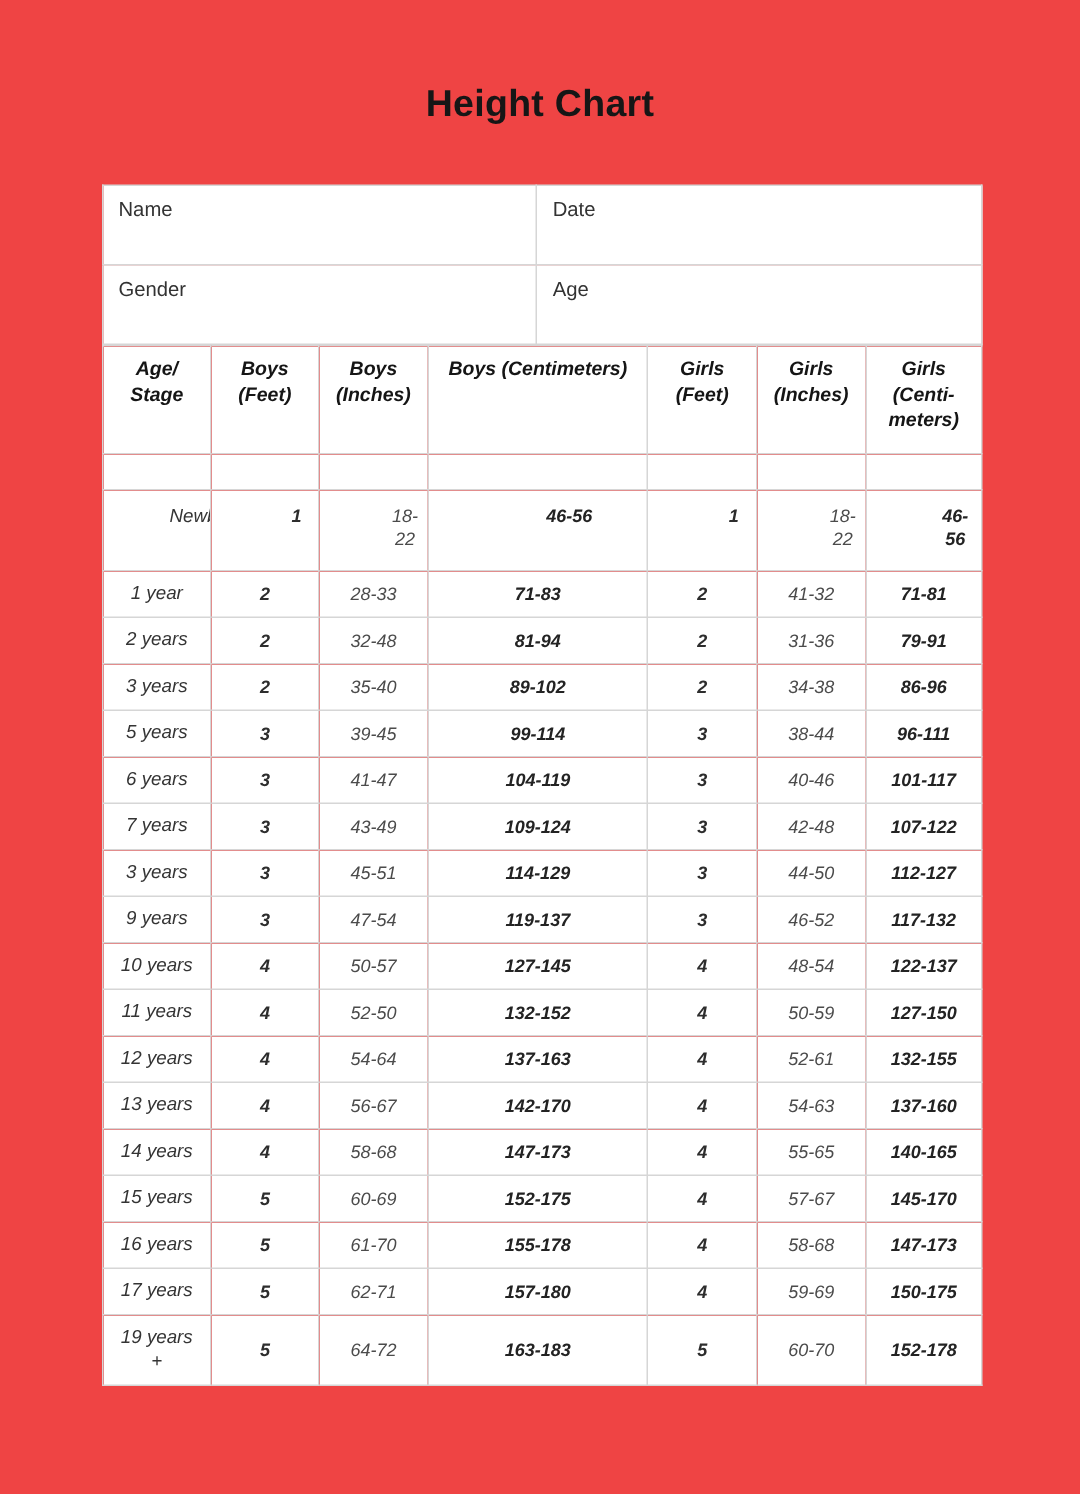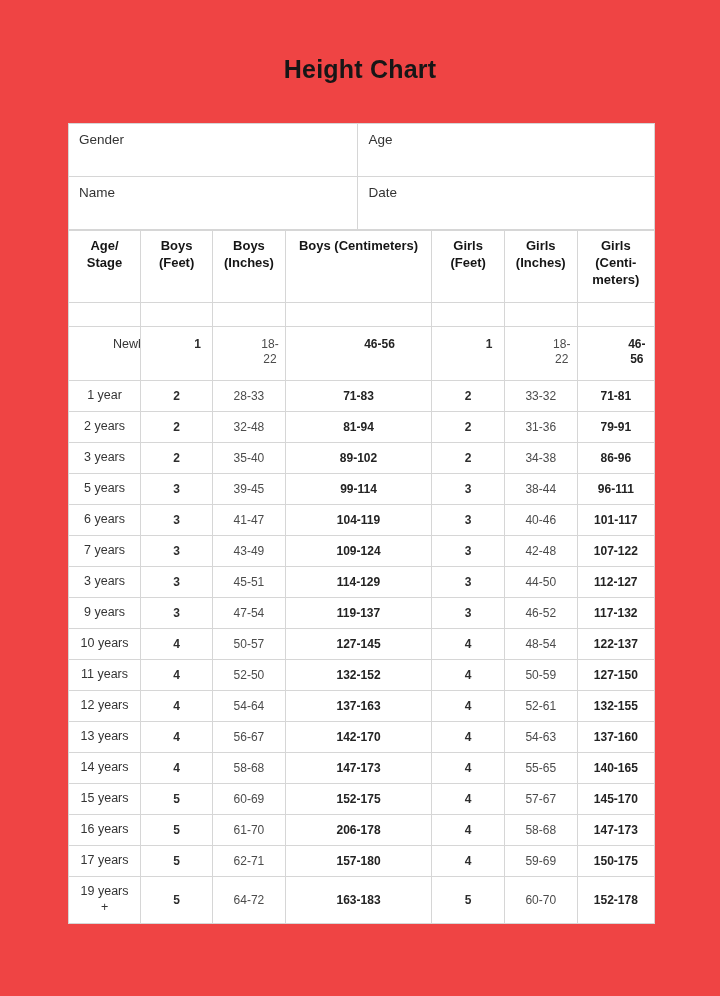--- a/index.html
+++ b/index.html
@@ -110,18 +110,18 @@
       <tbody>
         <tr>
           <td>
+            <span>Name</span>
+          </td>
+          <td>
+            <span>Date</span>
+          </td>
+        </tr>
+        <tr>
+          <td>
             <span>Gender</span>
           </td>
           <td>
             <span>Age</span>
-          </td>
-        </tr>
-        <tr>
-          <td>
-            <span>Name</span>
-          </td>
-          <td>
-            <span>Date</span>
           </td>
         </tr>
       </tbody>

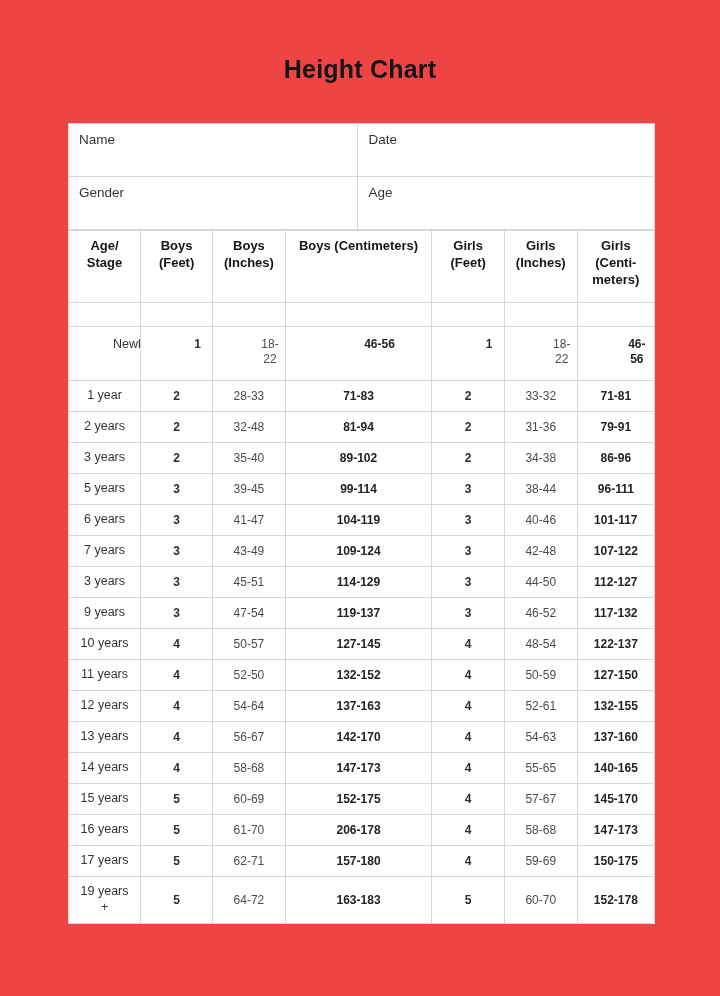--- a/index.html
+++ b/index.html
@@ -49,6 +49,7 @@
   
   .height-table {
     font-size: 12px;
+    font-style: italic;
   }
   .height-table th,
   .height-table td {

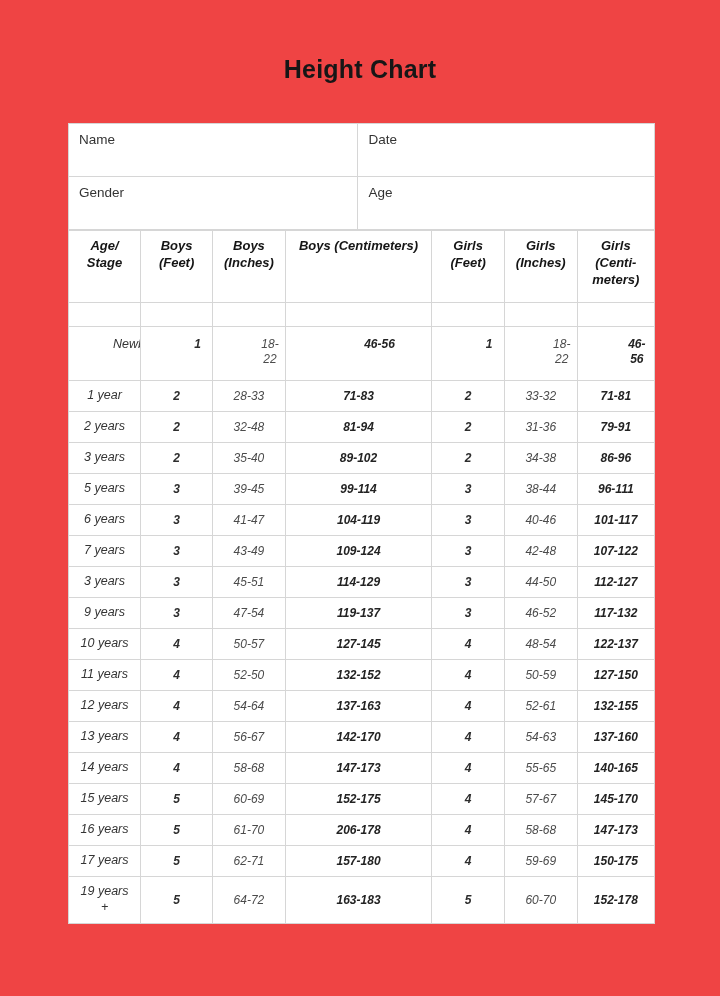--- a/index.html
+++ b/index.html
@@ -181,7 +181,7 @@
             <td class="c2">28-33</td>
             <td class="c3">71-83</td>
             <td class="c4">2</td>
-            <td class="c5">33-32</td>
+            <td class="c5">41-32</td>
             <td class="c6">71-81</td>
           </tr>
           <tr>

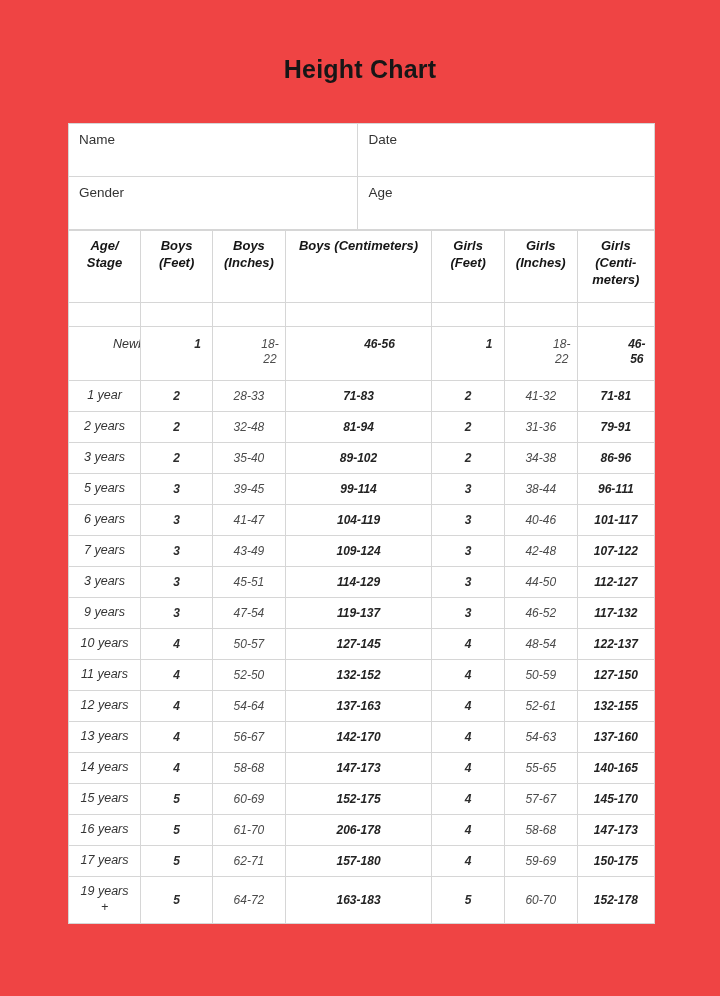--- a/index.html
+++ b/index.html
@@ -305,7 +305,7 @@
             <td class="c0">16 years</td>
             <td class="c1">5</td>
             <td class="c2">61-70</td>
-            <td class="c3">206-178</td>
+            <td class="c3">155-178</td>
             <td class="c4">4</td>
             <td class="c5">58-68</td>
             <td class="c6">147-173</td>

